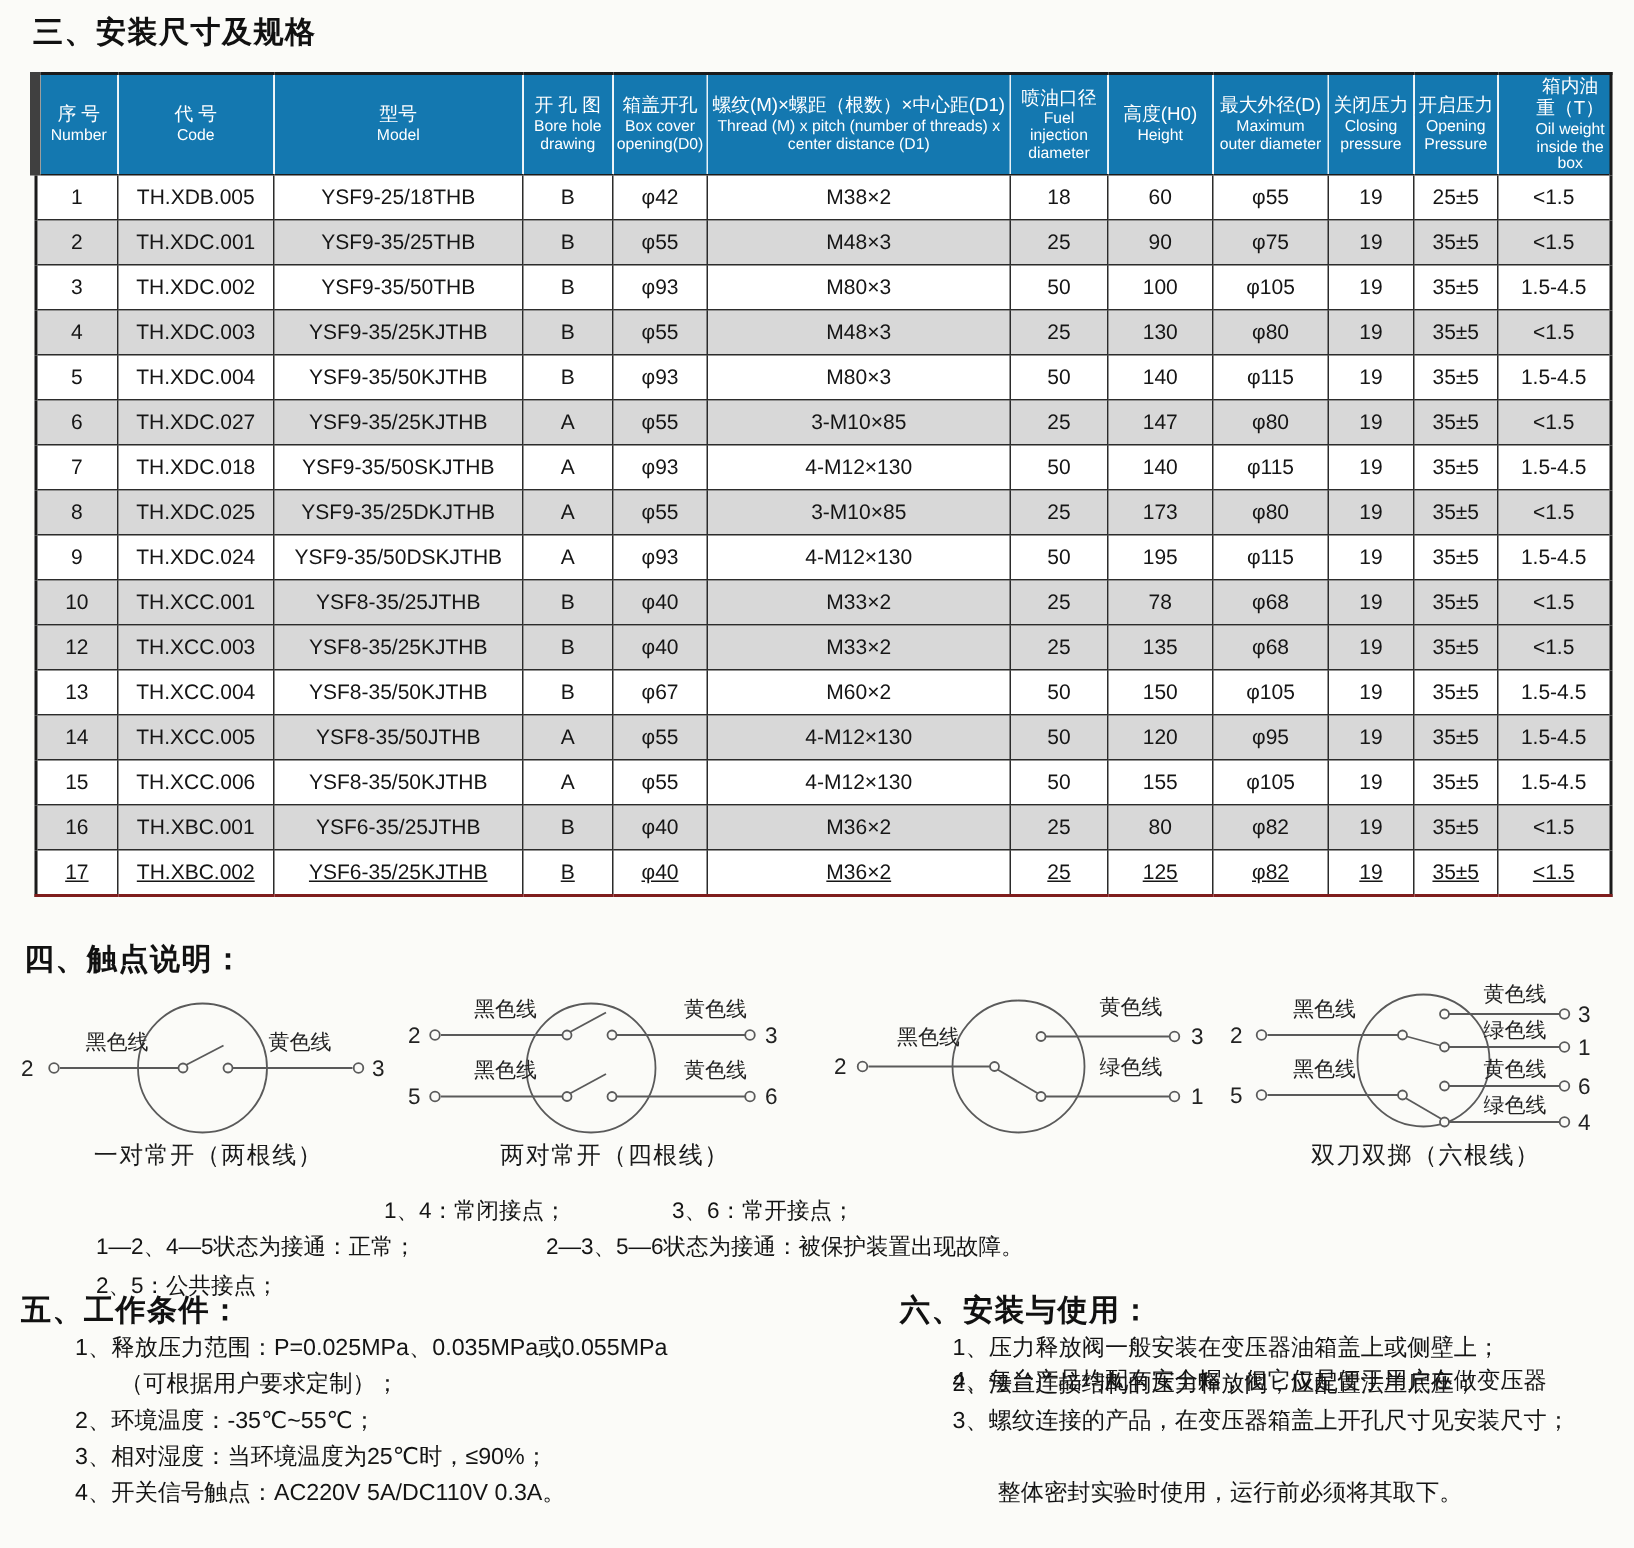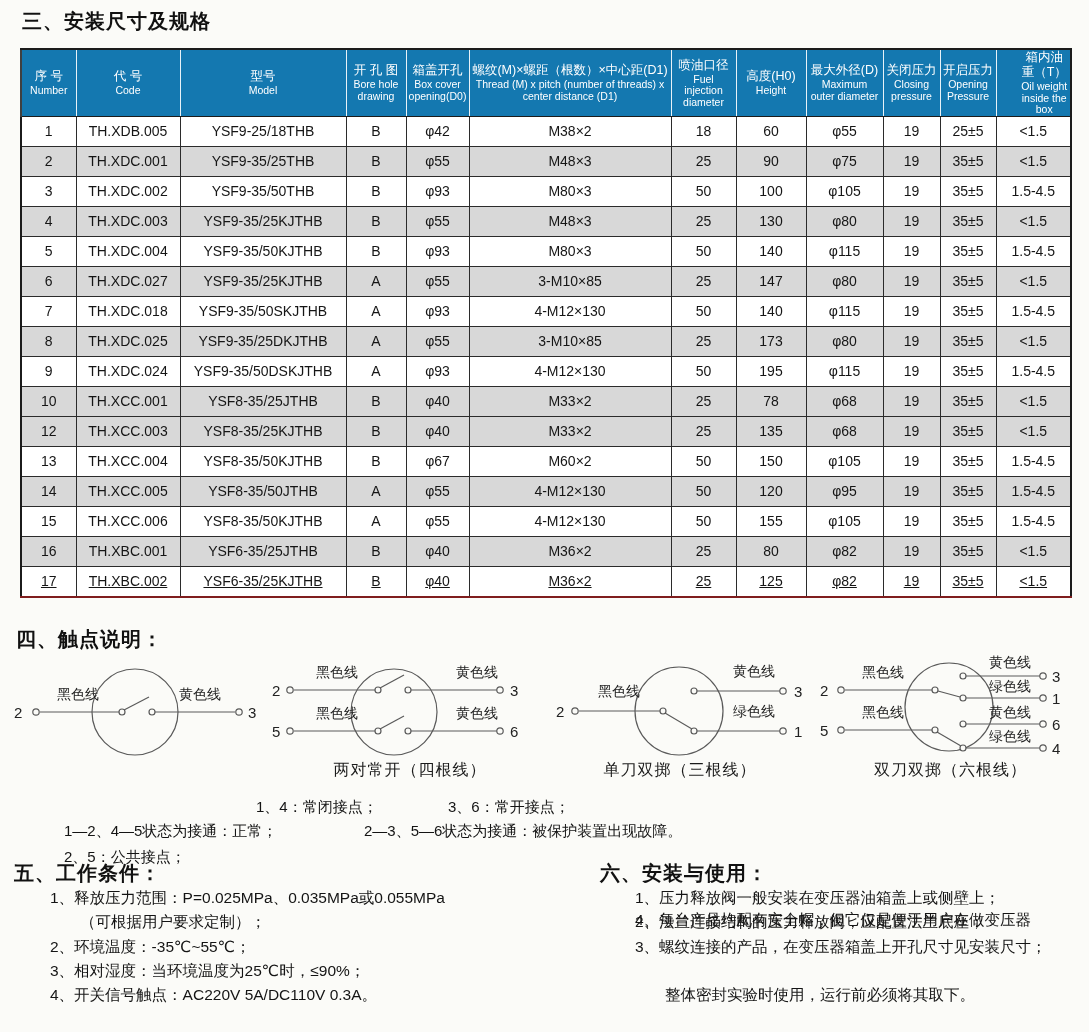--- a/index.html
+++ b/index.html
@@ -21,7 +21,7 @@
     border-left:1px solid #e8f2f8;border-right:1px solid #e8f2f8;
     border-top:2px solid #1b1b1b;border-bottom:1px solid #1b1b1b;
   }
-  thead th:first-child{border-left:2px solid #404040;}
+  thead th:first-child{border-left:7px solid #404040;}
   thead th:last-child{border-right:2px solid #1b1b1b;padding-left:24px;}
   tbody td{height:29px;font-size:14px;color:#151515;background:#fff;}
   tbody tr.alt td{background:#d8d8d8;}

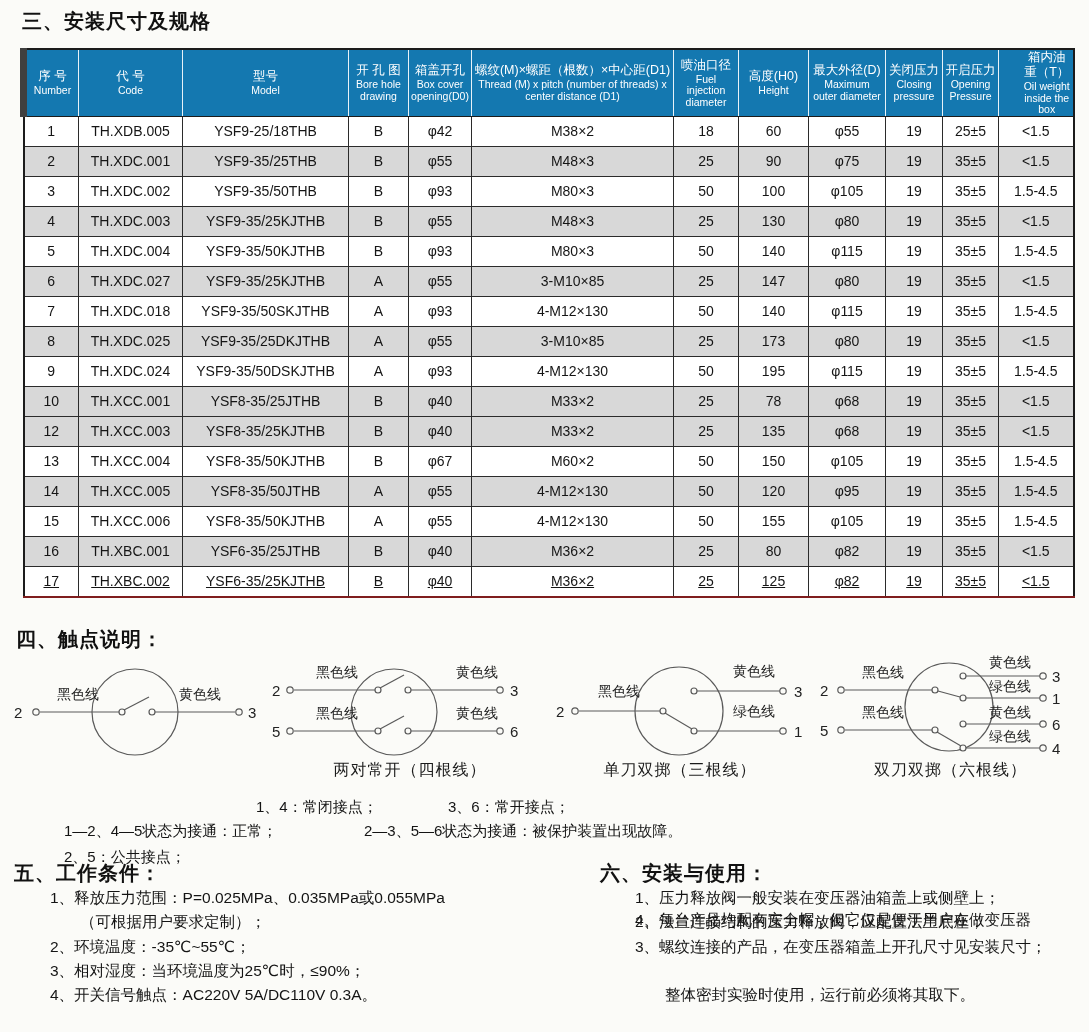--- a/index.html
+++ b/index.html
@@ -364,6 +364,7 @@
   <span class="dlabel" style="left:34px;top:36px;width:76px;text-align:center;">黑色线</span>
   <span class="dlabel" style="left:156px;top:36px;width:76px;text-align:center;">黄色线</span>
   <span class="dnum" style="left:242px;top:54px;">3</span>
+  <div class="dcaption">一对常开（两根线）</div>
 </div>
 
 <div class="diagram" style="left:272px;width:276px;">

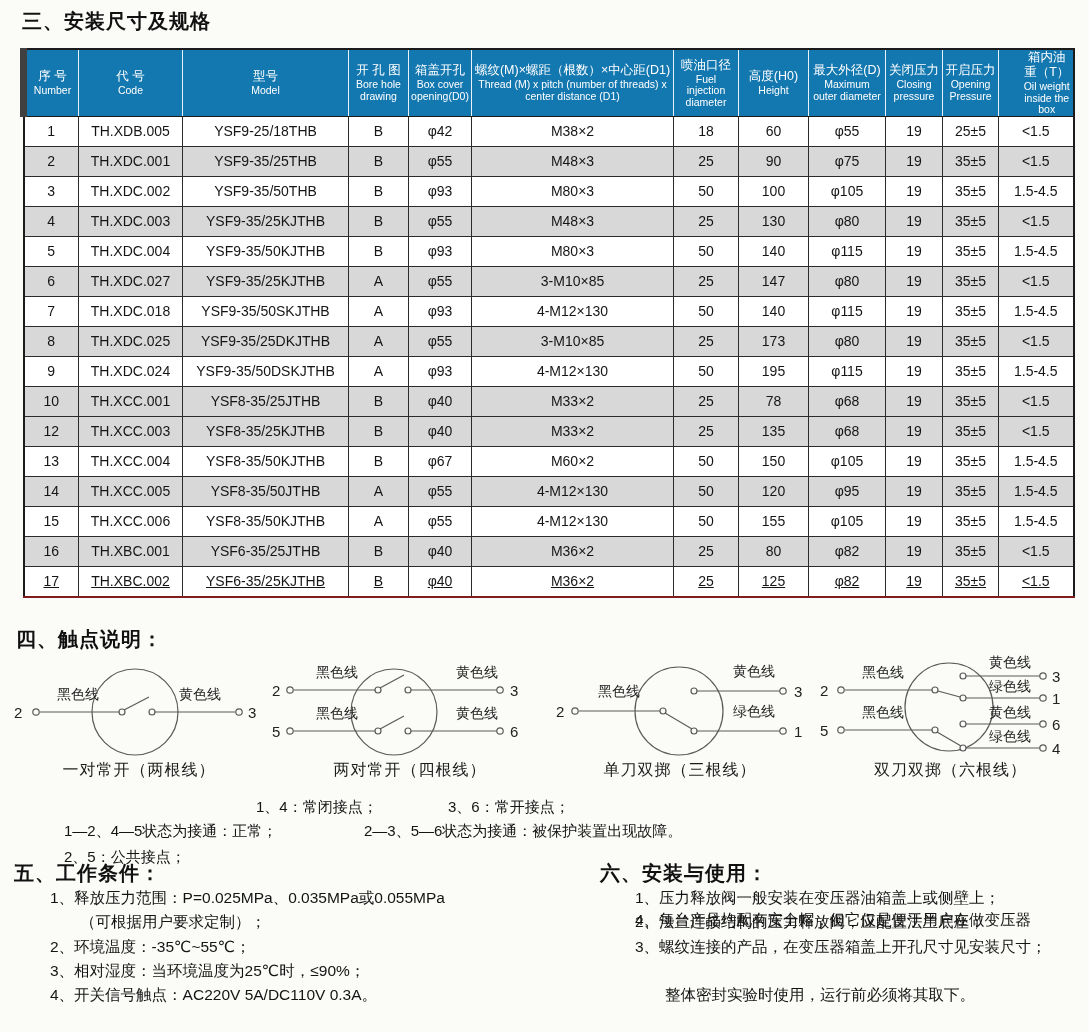--- a/index.html
+++ b/index.html
@@ -420,7 +420,6 @@
   <span class="dnum" style="left:246px;top:33px;">3</span>
   <span class="dlabel" style="left:182px;top:53px;width:48px;text-align:center;">绿色线</span>
   <span class="dnum" style="left:246px;top:73px;">1</span>
-  <div class="dcaption">单刀双掷（三根线）</div>
 </div>
 
 <div class="diagram" style="left:812px;width:277px;">

